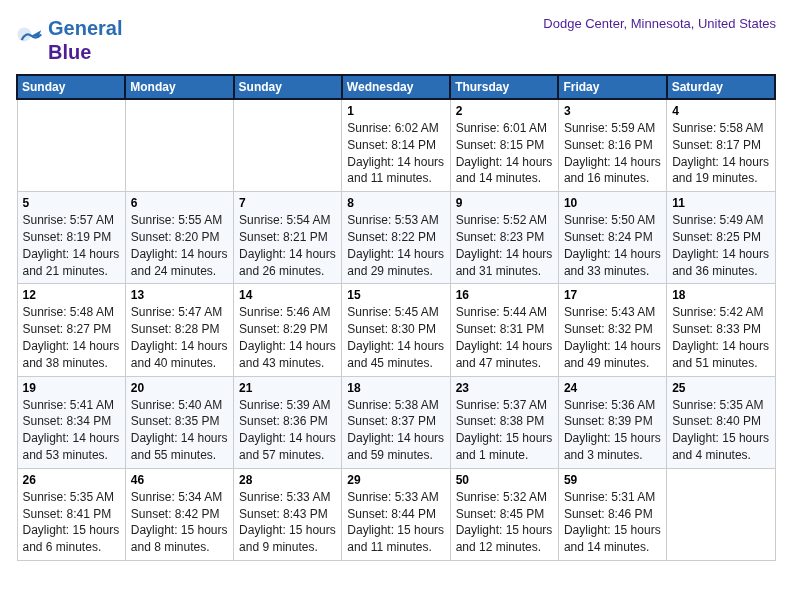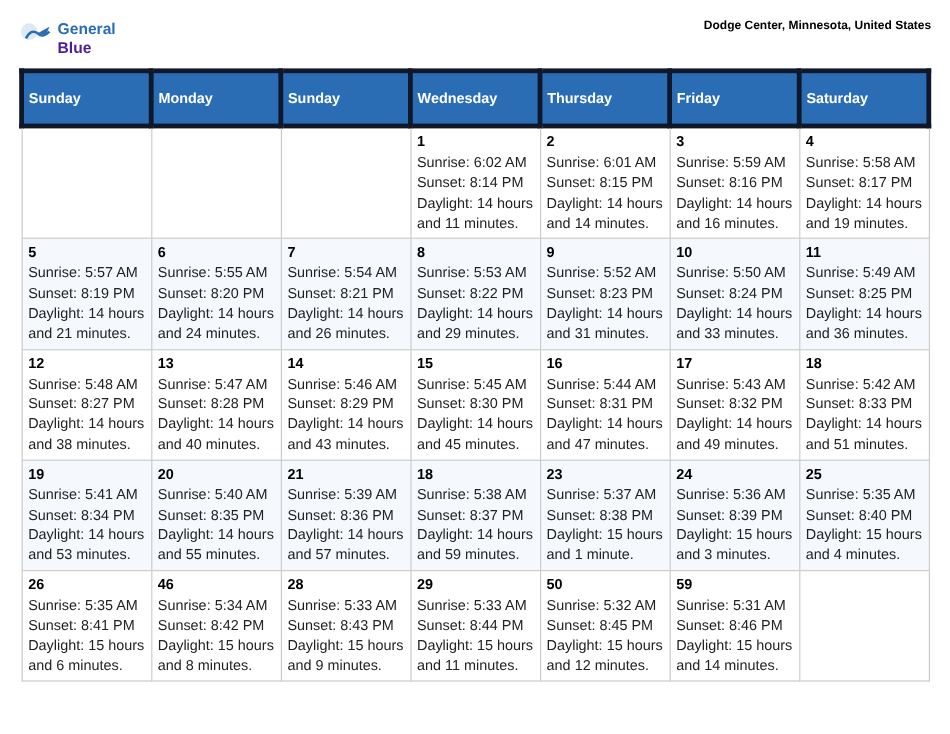--- a/index.html
+++ b/index.html
@@ -22,7 +22,7 @@
       gap: 4px;
     }
     .logo-text {
-      font-size: 13px;
+      font-size: 20px;
       font-weight: bold;
       color: #1a3a5c;
       line-height: 1.2;

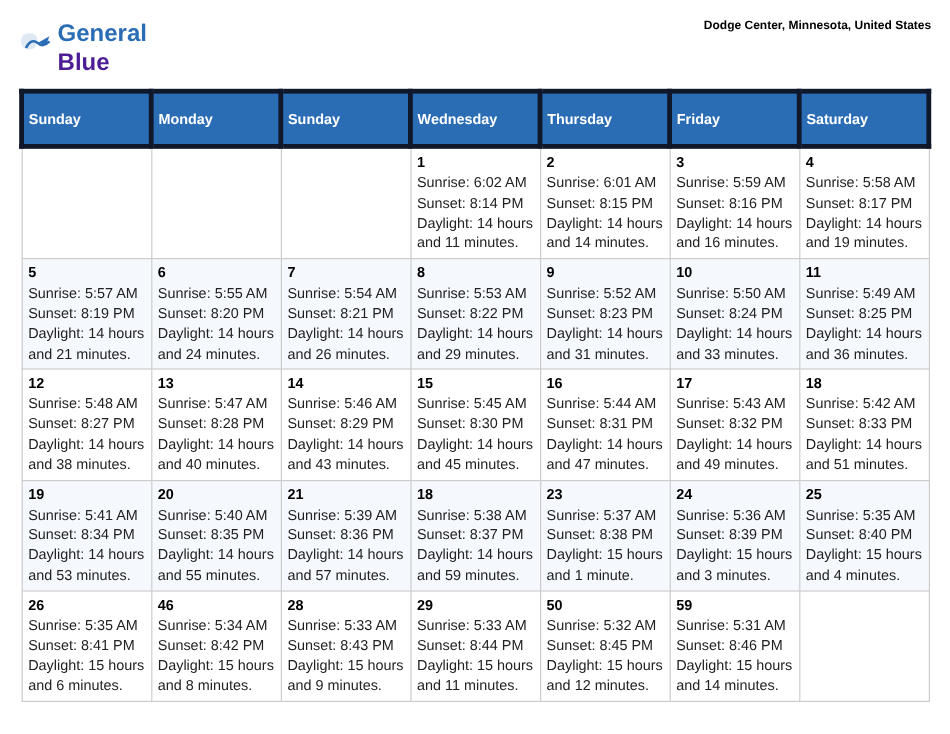--- a/index.html
+++ b/index.html
@@ -43,9 +43,8 @@
       color: #1a3a5c;
     }
     .location {
-      font-size: 10px;
-      color: #000000;
-      font-weight: bold;
+      font-size: 13px;
+      color: #4c1d95;
     }
     .calendar {
       width: 100%;

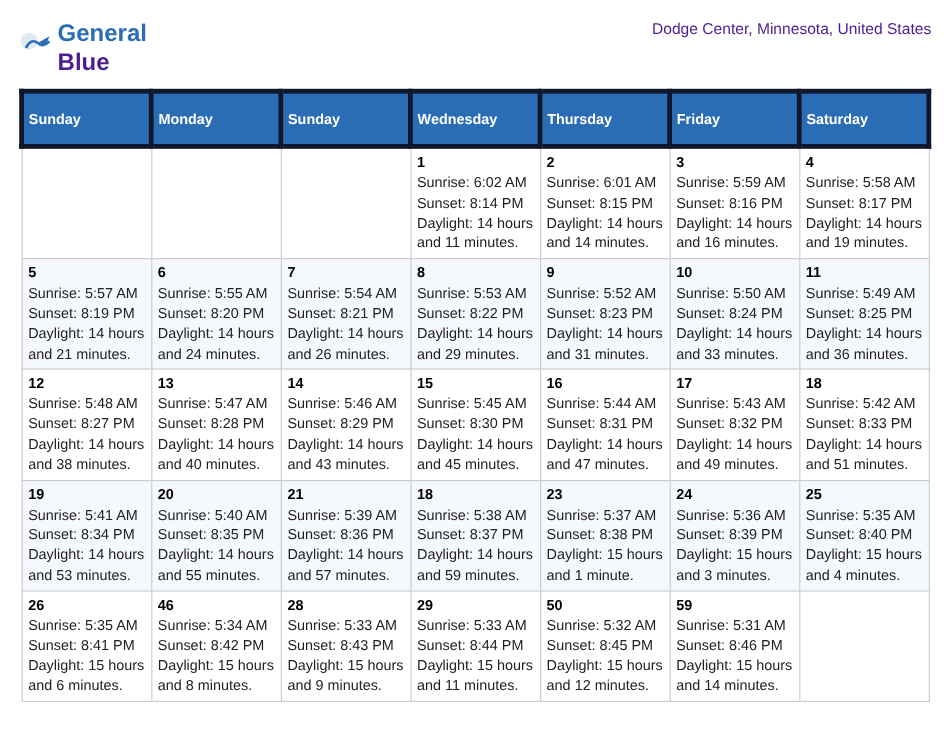--- a/index.html
+++ b/index.html
@@ -54,11 +54,11 @@
     .calendar th {
       background: #2a6db5;
       color: #fff;
-      padding: 14px 4px;
+      padding: 4px 4px;
       text-align: left;
       font-size: 12px;
       font-weight: bold;
-      border: 4px solid #0f172a;
+      border: 2px solid #0f172a;
     }
     .calendar td {
       border: 1px solid #ccc;

